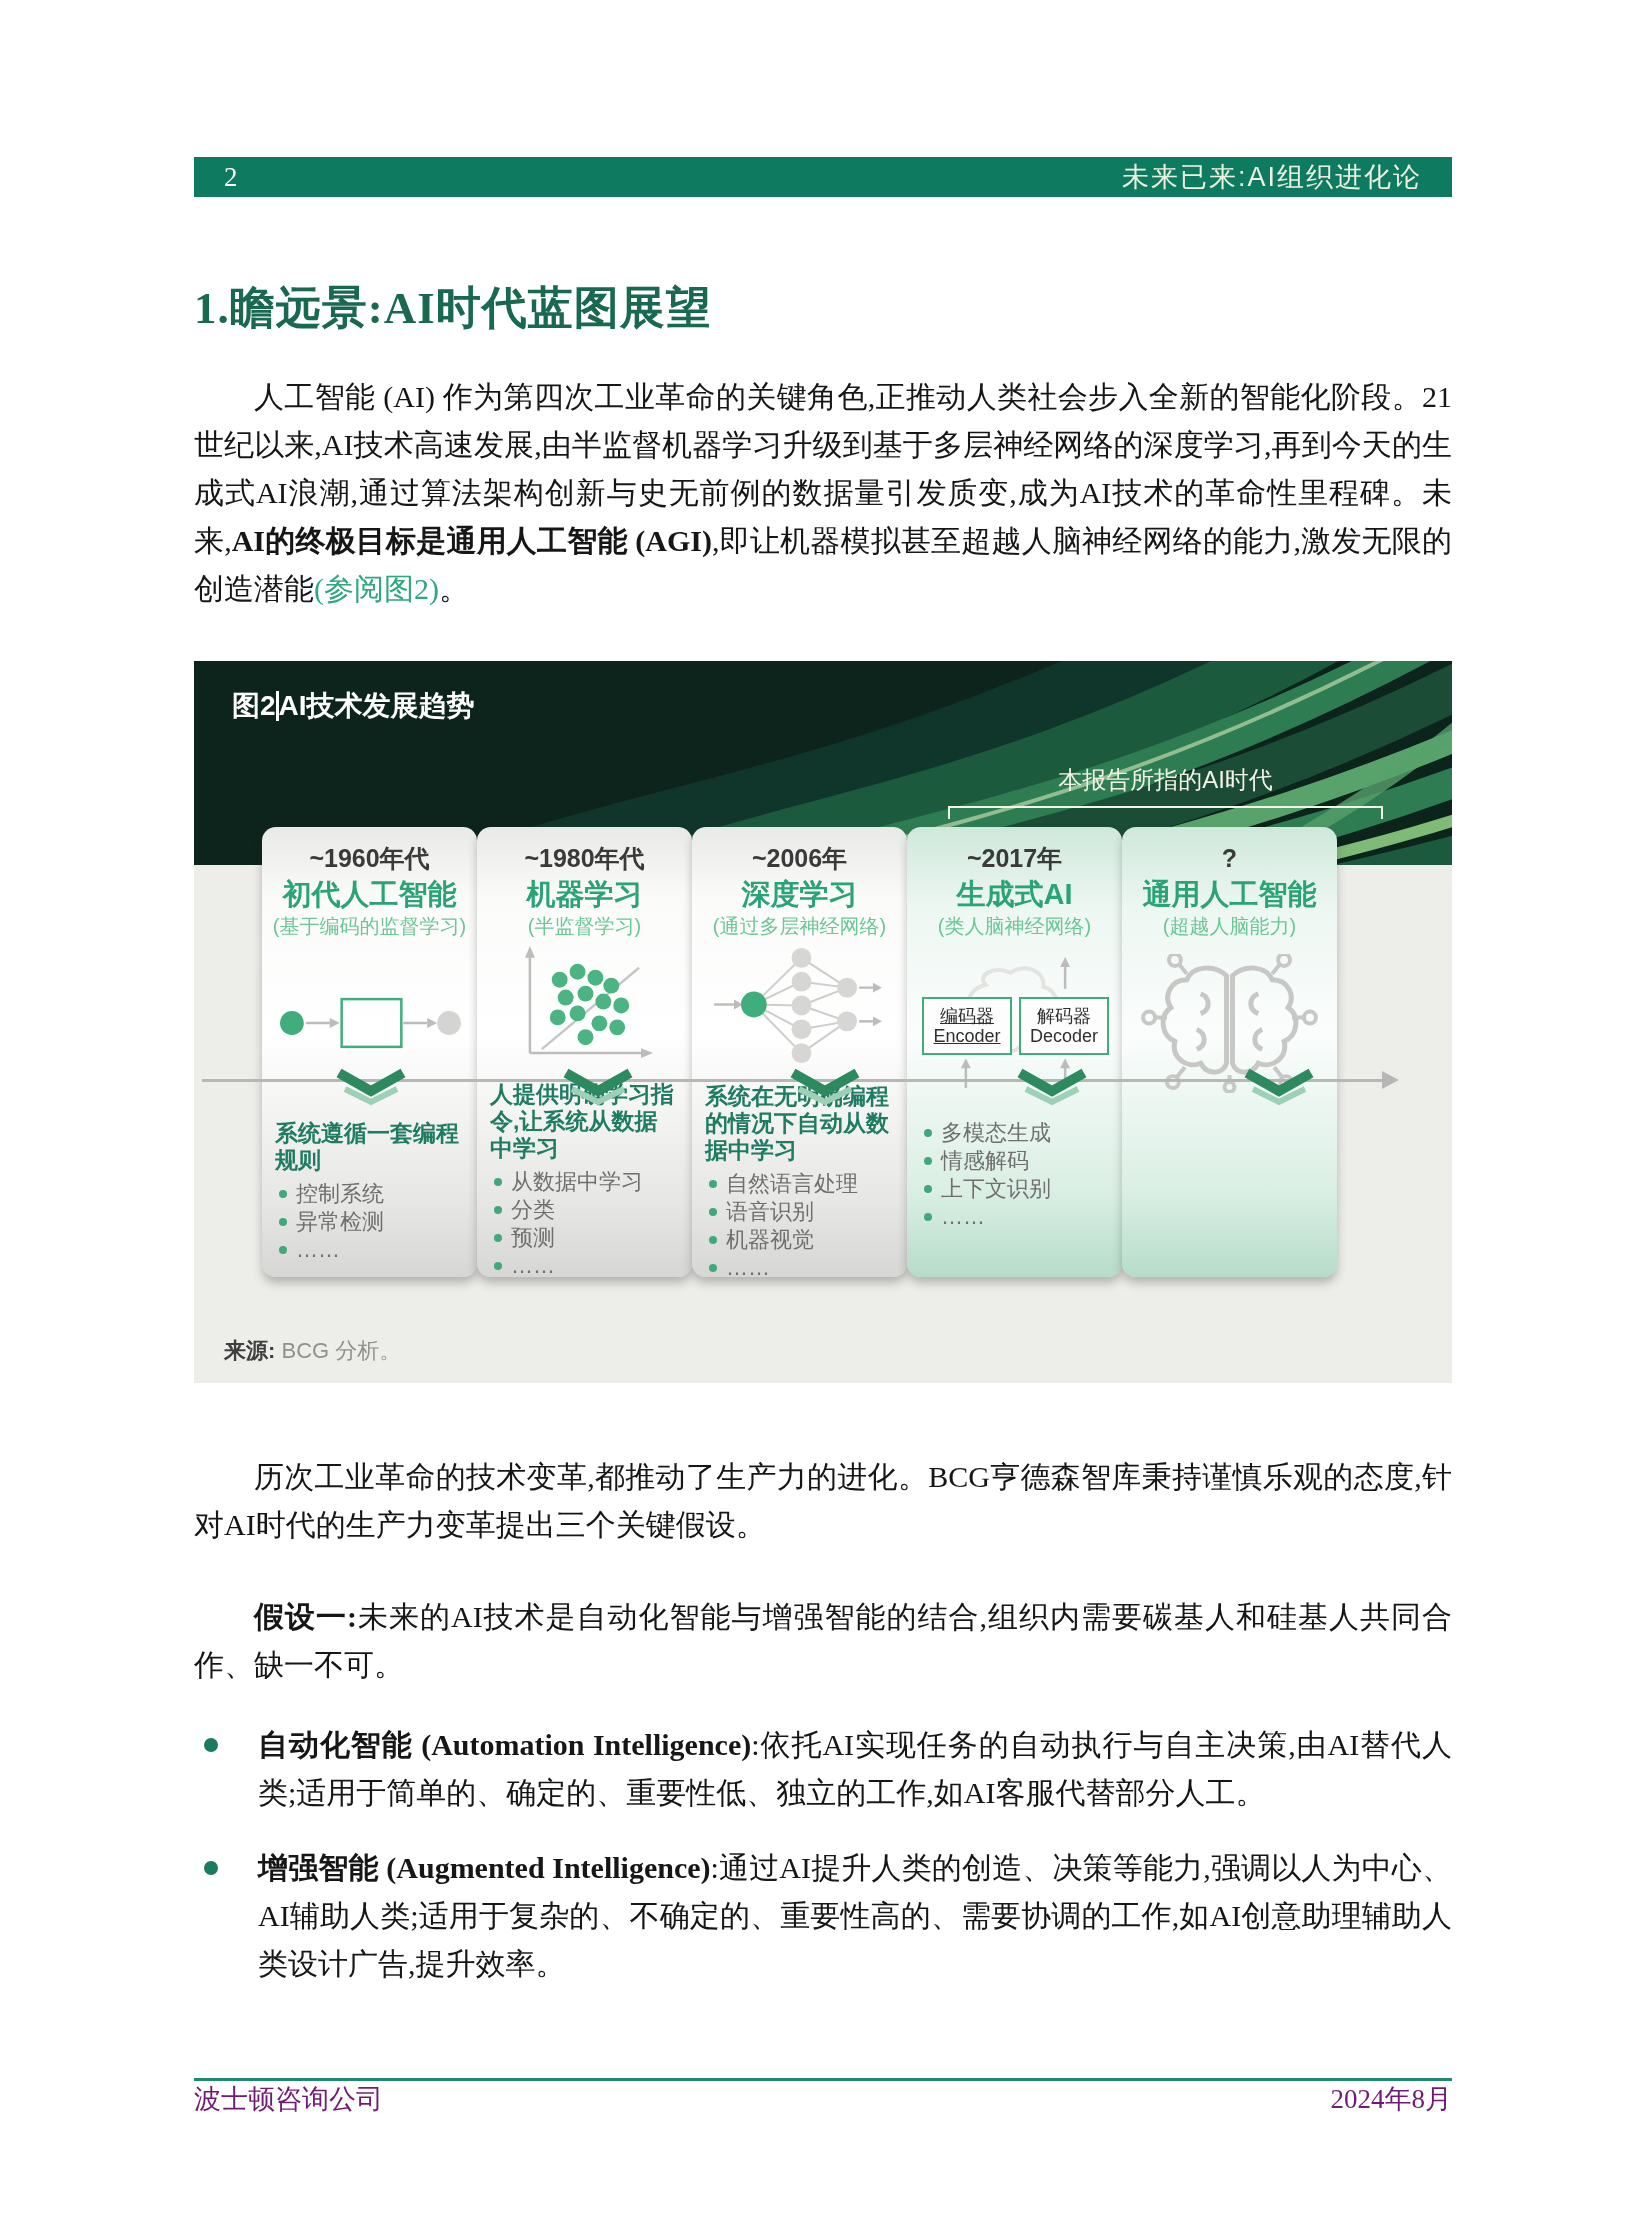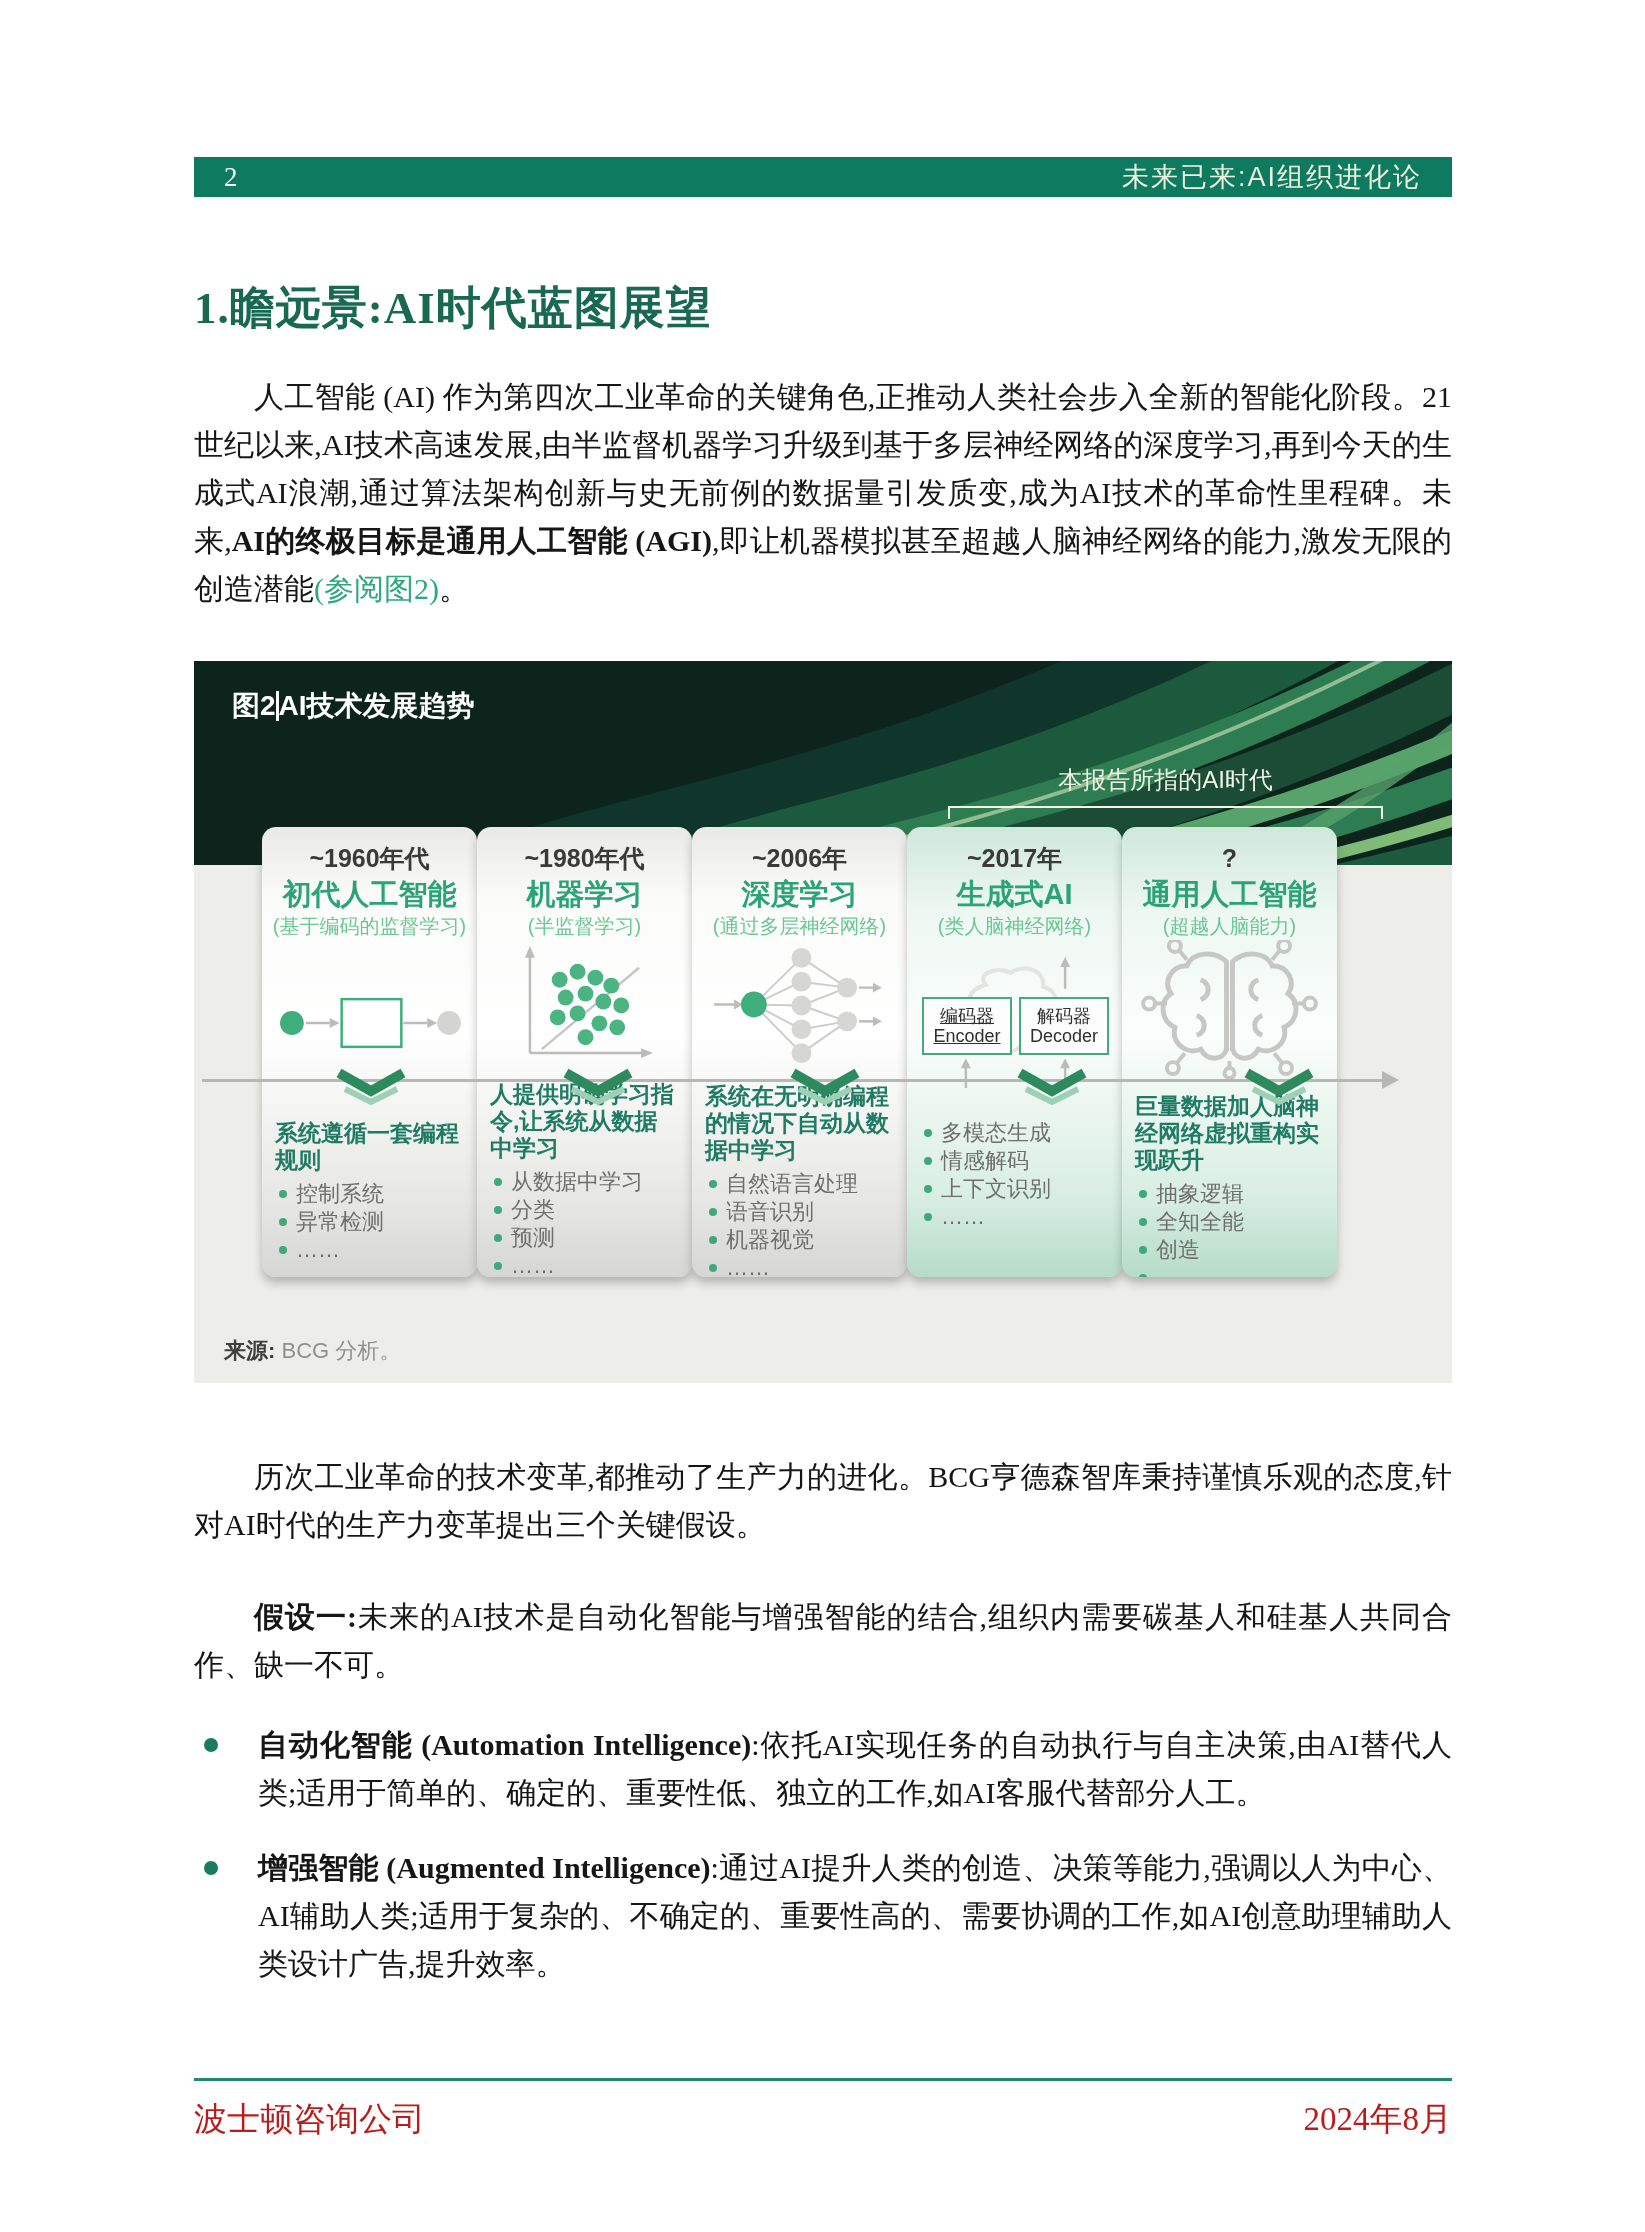--- a/index.html
+++ b/index.html
@@ -373,15 +373,6 @@
               </svg>
             </div>
           </div>
-          <div class="card-body">
-            <div class="card-heading">巨量数据加人脑神经网络虚拟重构实现跃升</div>
-            <ul class="card-list">
-              <li>抽象逻辑</li>
-              <li>全知全能</li>
-              <li>创造</li>
-              <li>……</li>
-            </ul>
-          </div>
         </div>
       </div>
 

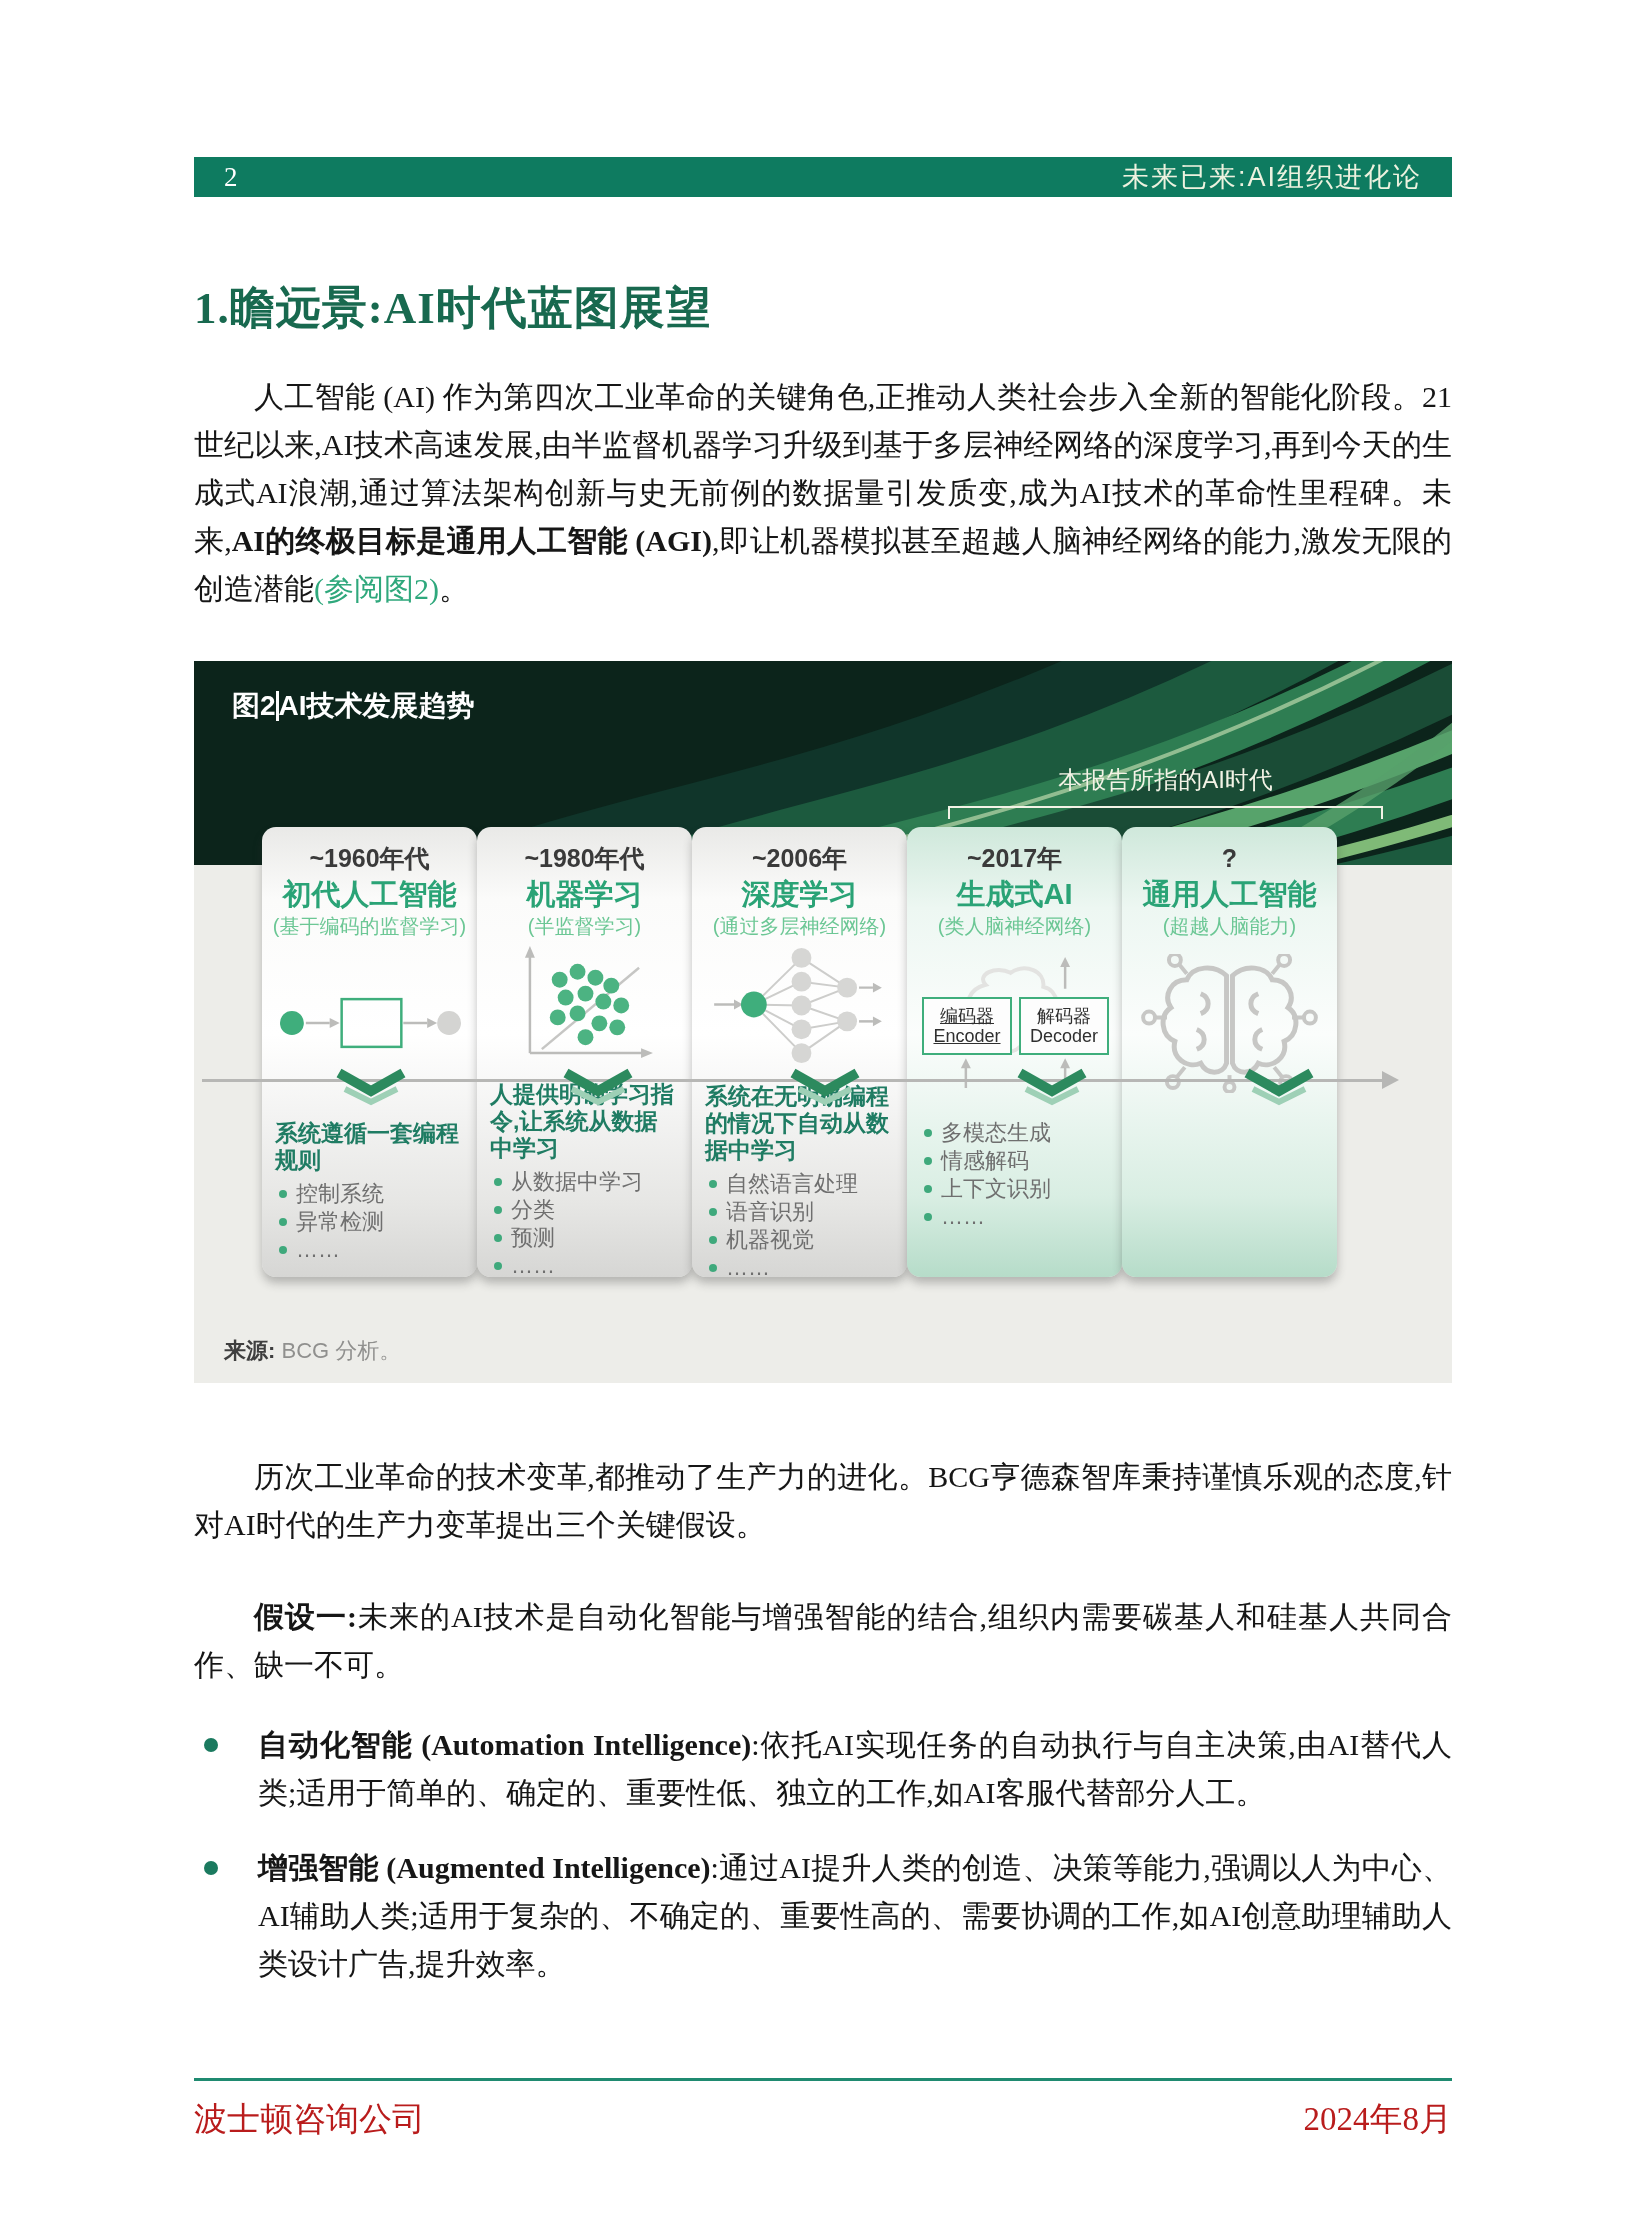--- a/index.html
+++ b/index.html
@@ -132,9 +132,9 @@
   
   .footer {
     position:absolute; left:194px; top:2078px; width:1258px;
-    border-top:3px solid #1f8a70; padding-top:16px;
+    border-top:3px solid #1f8a70; 
     display:flex; justify-content:space-between;
-    color:#b91c1c; font-size:33px;
+    color:#701a75; font-size:27px;
   }
   .footer .f-left { font-family:"Liberation Sans","DejaVu Sans",sans-serif; }
 </style>

